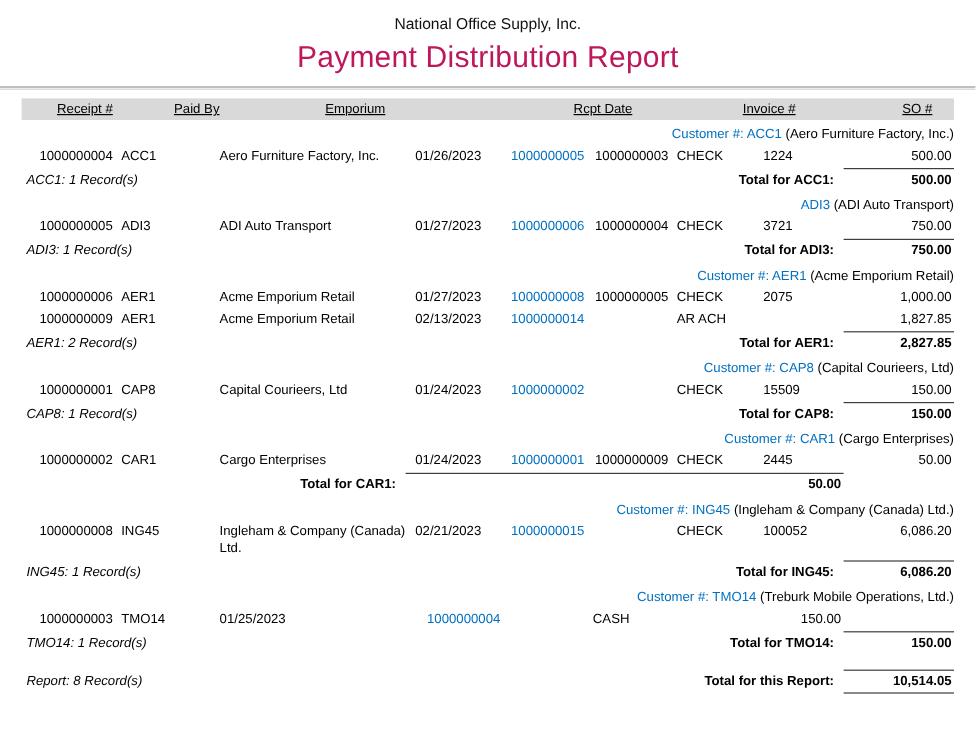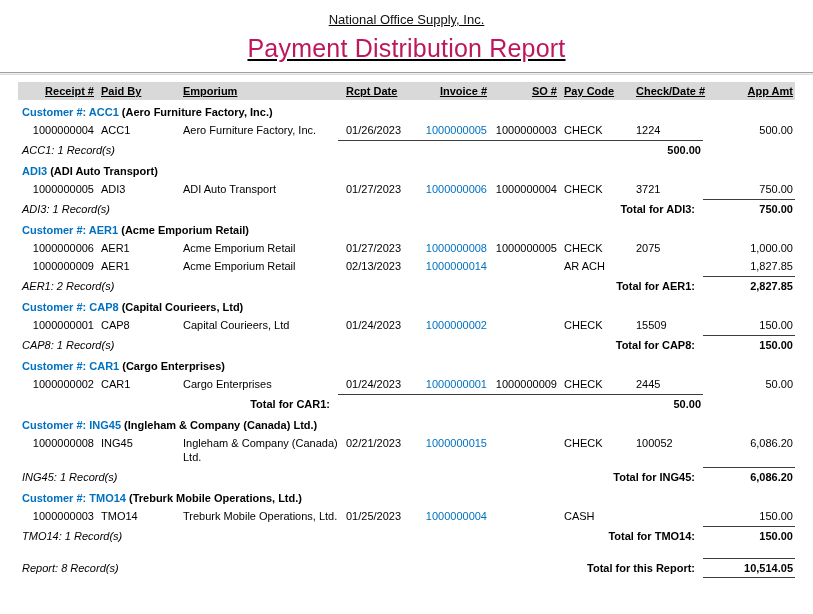--- a/index.html
+++ b/index.html
@@ -10,7 +10,7 @@
     color:#000;
   }
   .report-page { width:813px; height:614px; padding-top:12px; }
-  .report-header { text-align:center;text-decoration:underline; }
+  .report-header { text-align:center; }
   .company-name { font-size:13px; color:#111; line-height:16px; }
   .report-title { font-size:25px; font-weight:400; color:#be185d; margin:6px 0 9px; letter-spacing:.2px; }
   .title-divider {

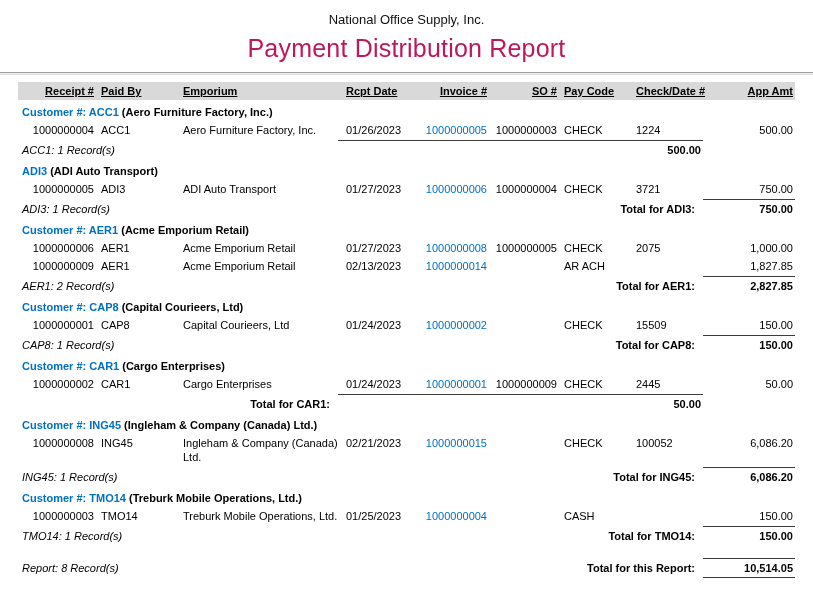--- a/index.html
+++ b/index.html
@@ -22,7 +22,7 @@
   .c { padding:2px; line-height:14px; }
   .r { text-align:right; }
   .l { text-align:left; padding-left:5px; }
-  .header-row { background:var(--header_bg,#d9d9d9); font-weight:bold; }
+  .header-row { background:var(--header_bg,#d9d9d9); font-weight:normal;gap:44px; }
   .header-row .c { text-decoration:underline; white-space:nowrap; }
   .group-header { margin-top:3px; padding:2px 0 2px 4px; font-weight:bold; line-height:14px; }
   .blue { color:var(--accent_blue,#0070C0); }

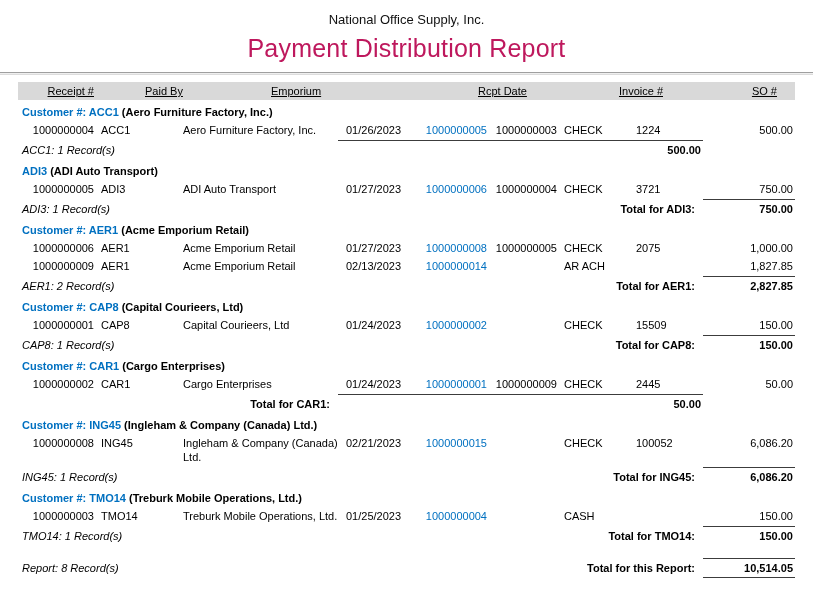--- a/index.html
+++ b/index.html
@@ -24,7 +24,7 @@
   .l { text-align:left; padding-left:5px; }
   .header-row { background:var(--header_bg,#d9d9d9); font-weight:normal;gap:44px; }
   .header-row .c { text-decoration:underline; white-space:nowrap; }
-  .group-header { margin-top:3px; padding:2px 0 2px 4px; font-weight:bold; line-height:14px; }
+  .group-header { margin-top:3px; padding:2px 0 2px 4px; font-weight:normal; line-height:14px;text-align:right; }
   .blue { color:var(--accent_blue,#0070C0); }
   .link { color:var(--link_blue,#0070C0); cursor:pointer; }
   .group-footer { display:grid; grid-template-columns:320px 1fr 92px; margin-top:1px; }

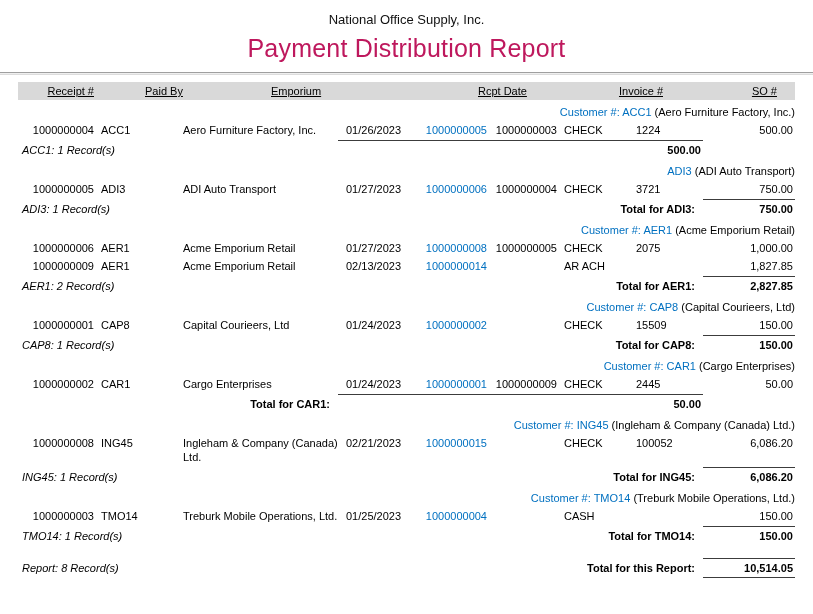--- a/index.html
+++ b/index.html
@@ -82,6 +82,7 @@
       </div>
       <div class="group-footer">
         <div class="gf-left">ACC1: 1 Record(s)</div>
+        <div class="gf-label">Total for ACC1:</div>
         <div class="gf-amt">500.00</div>
       </div>
     </div>

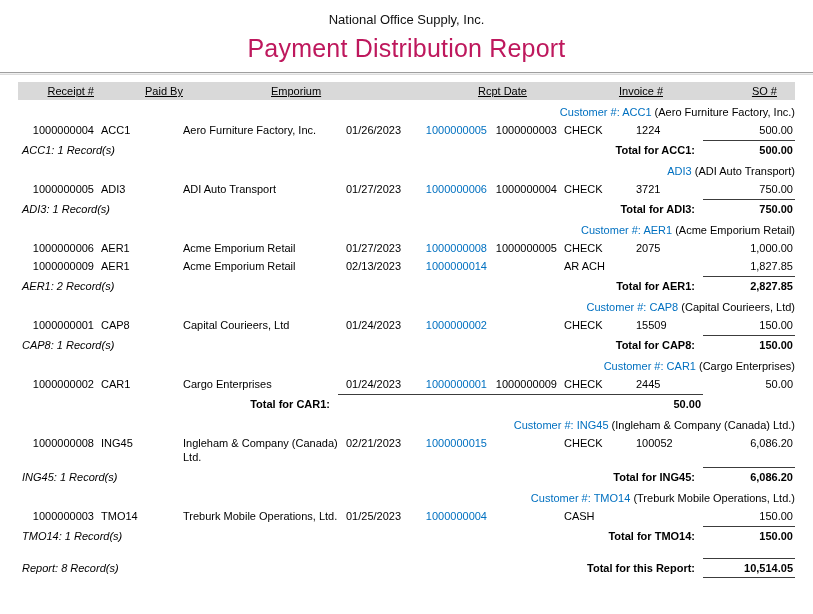--- a/index.html
+++ b/index.html
@@ -226,7 +226,6 @@
       <div class="grid">
         <div class="c r">1000000003</div>
         <div class="c l">TMO14</div>
-        <div class="c l">Treburk Mobile Operations, Ltd.</div>
         <div class="c l">01/25/2023</div>
         <div class="c r link">1000000004</div>
         <div class="c r"></div>

